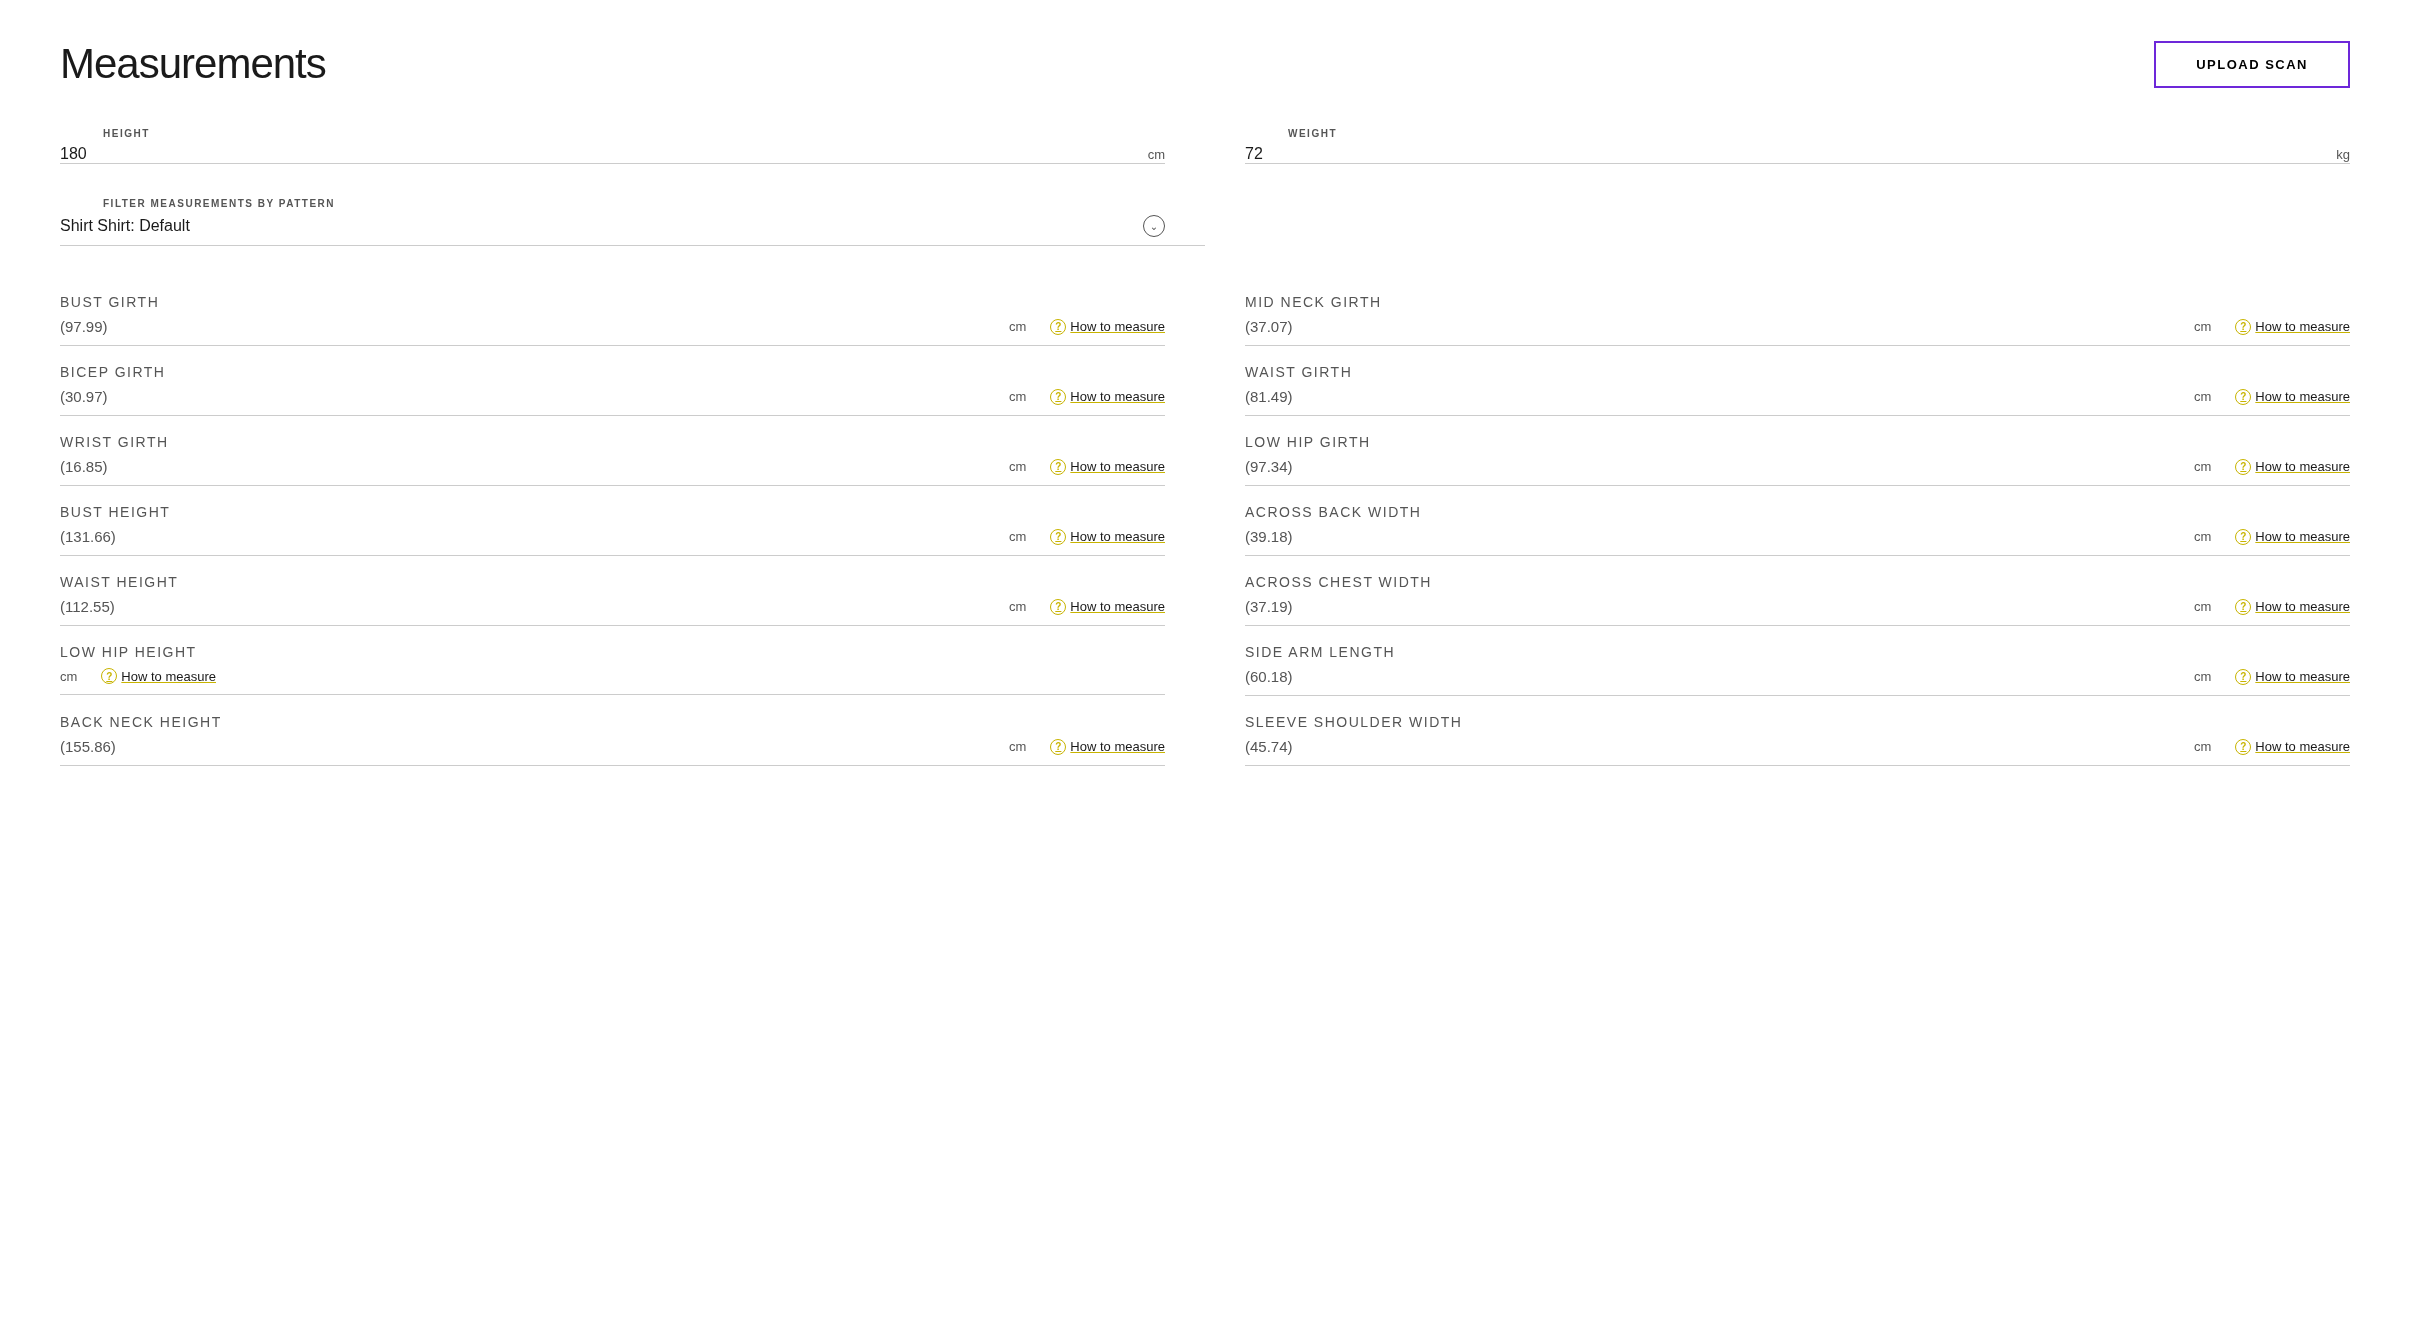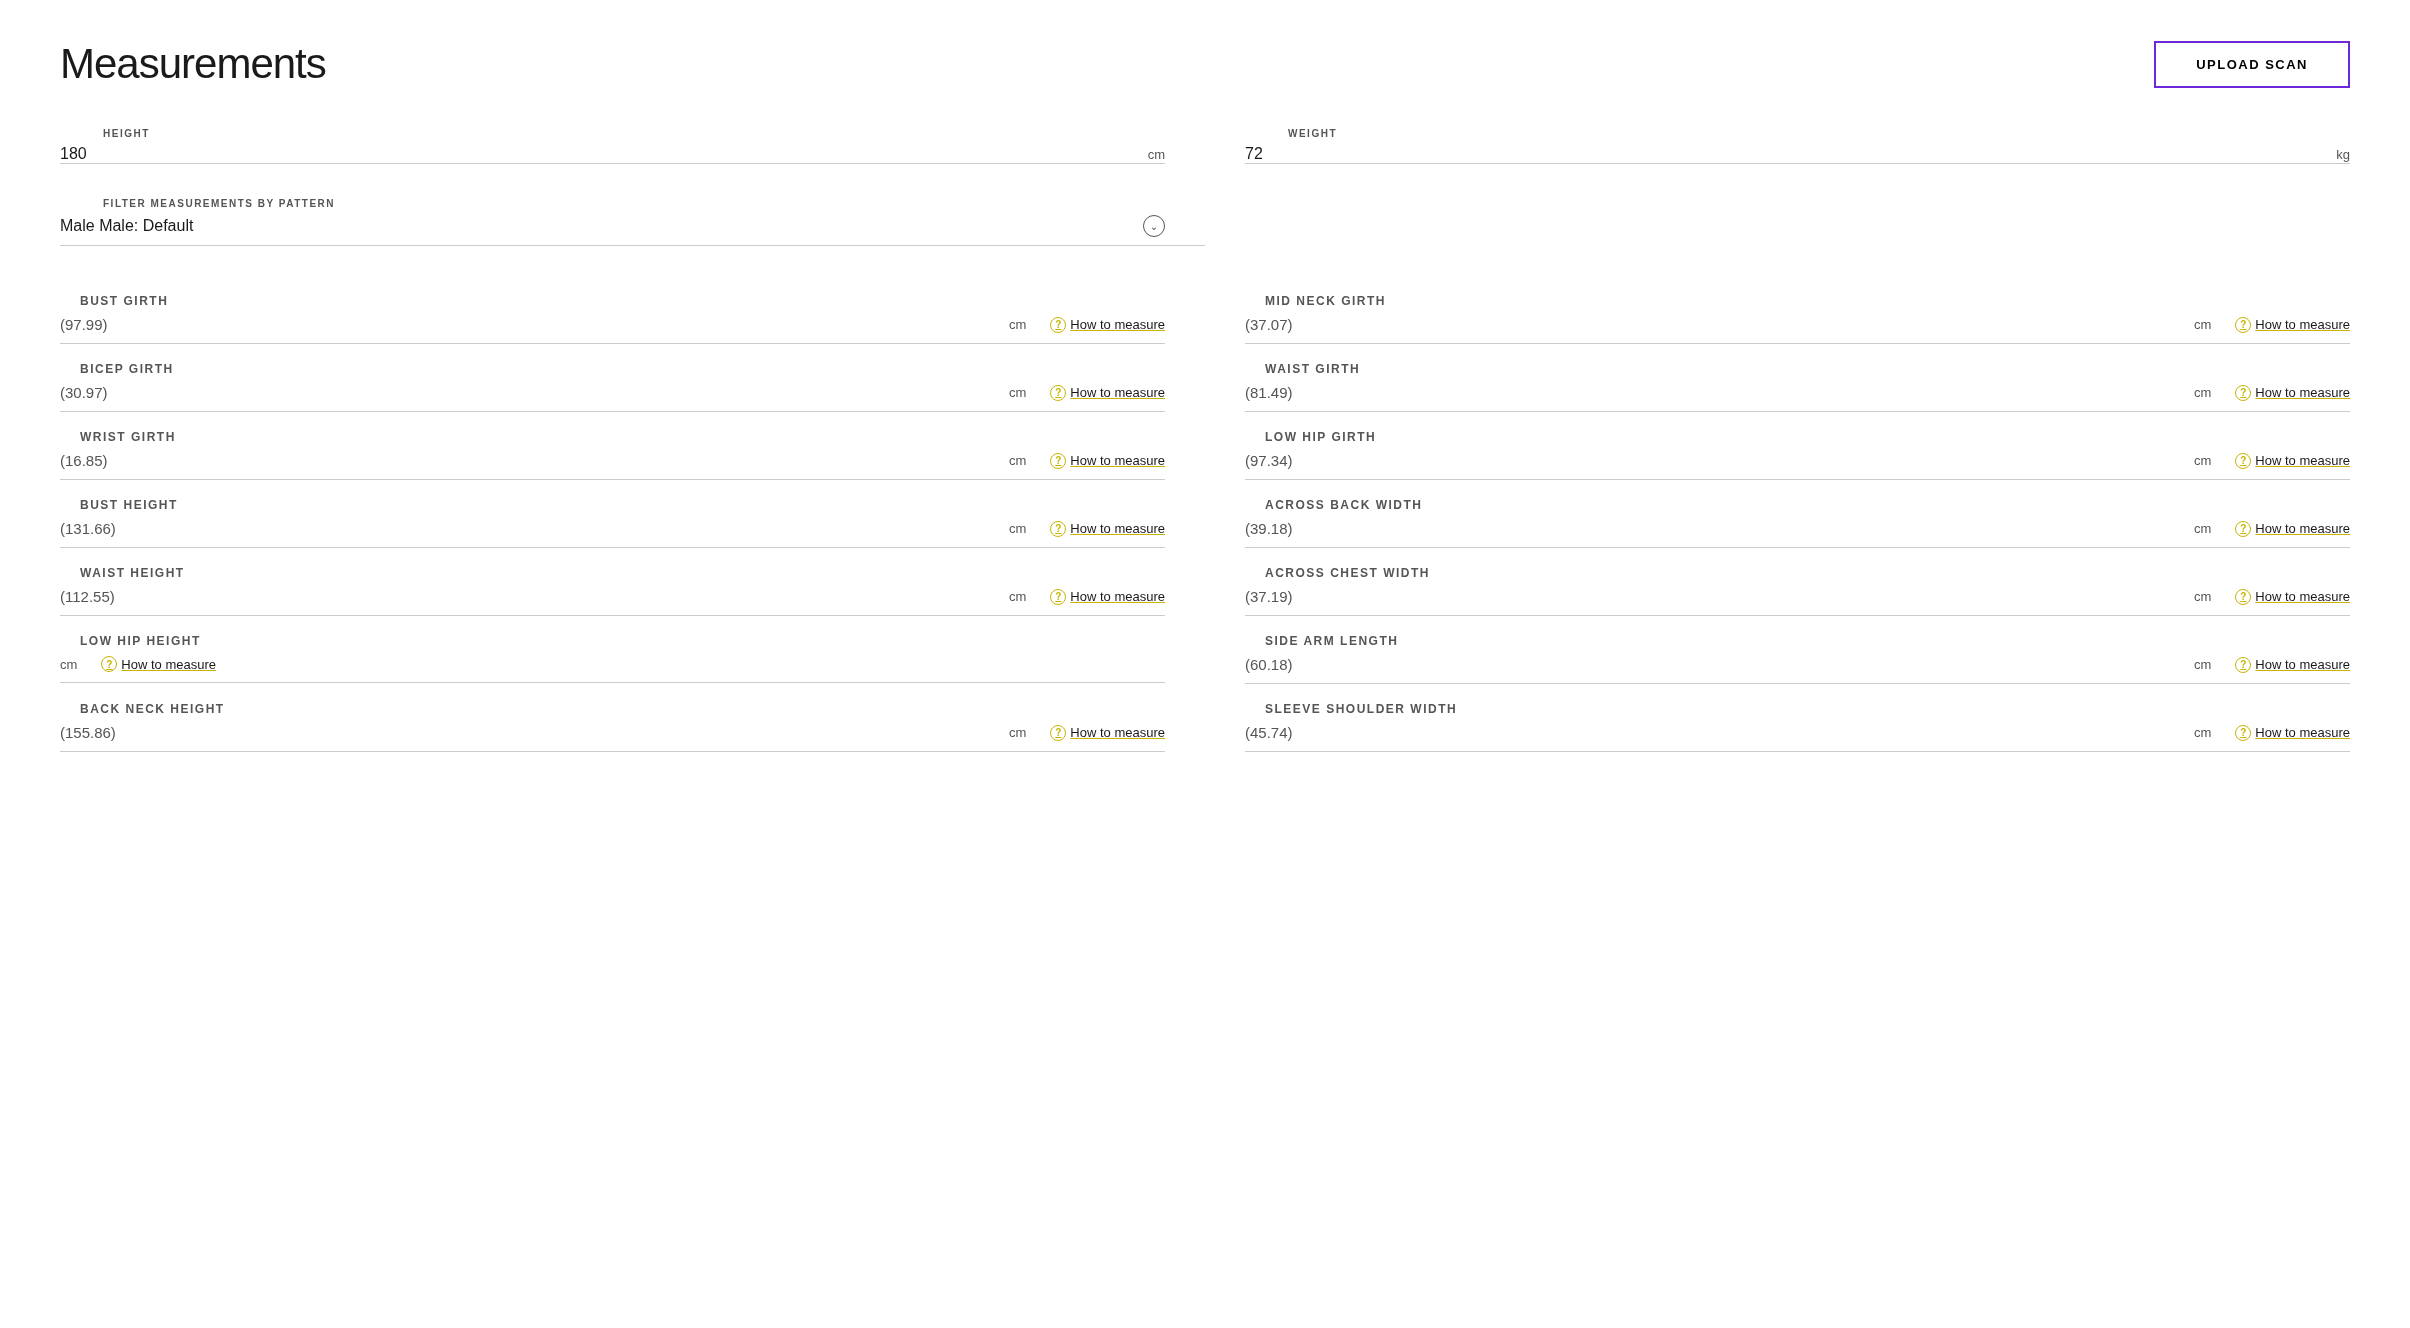--- a/index.html
+++ b/index.html
@@ -214,7 +214,7 @@
 <div class="filter-section">
   <div class="field-label">FILTER MEASUREMENTS BY PATTERN</div>
   <div class="filter-select-row">
-    <span class="filter-select-value">Male Male: Default</span>
+    <span class="filter-select-value">Shirt Shirt: Default</span>
     <div class="chevron-icon">⌄</div>
   </div>
 </div>

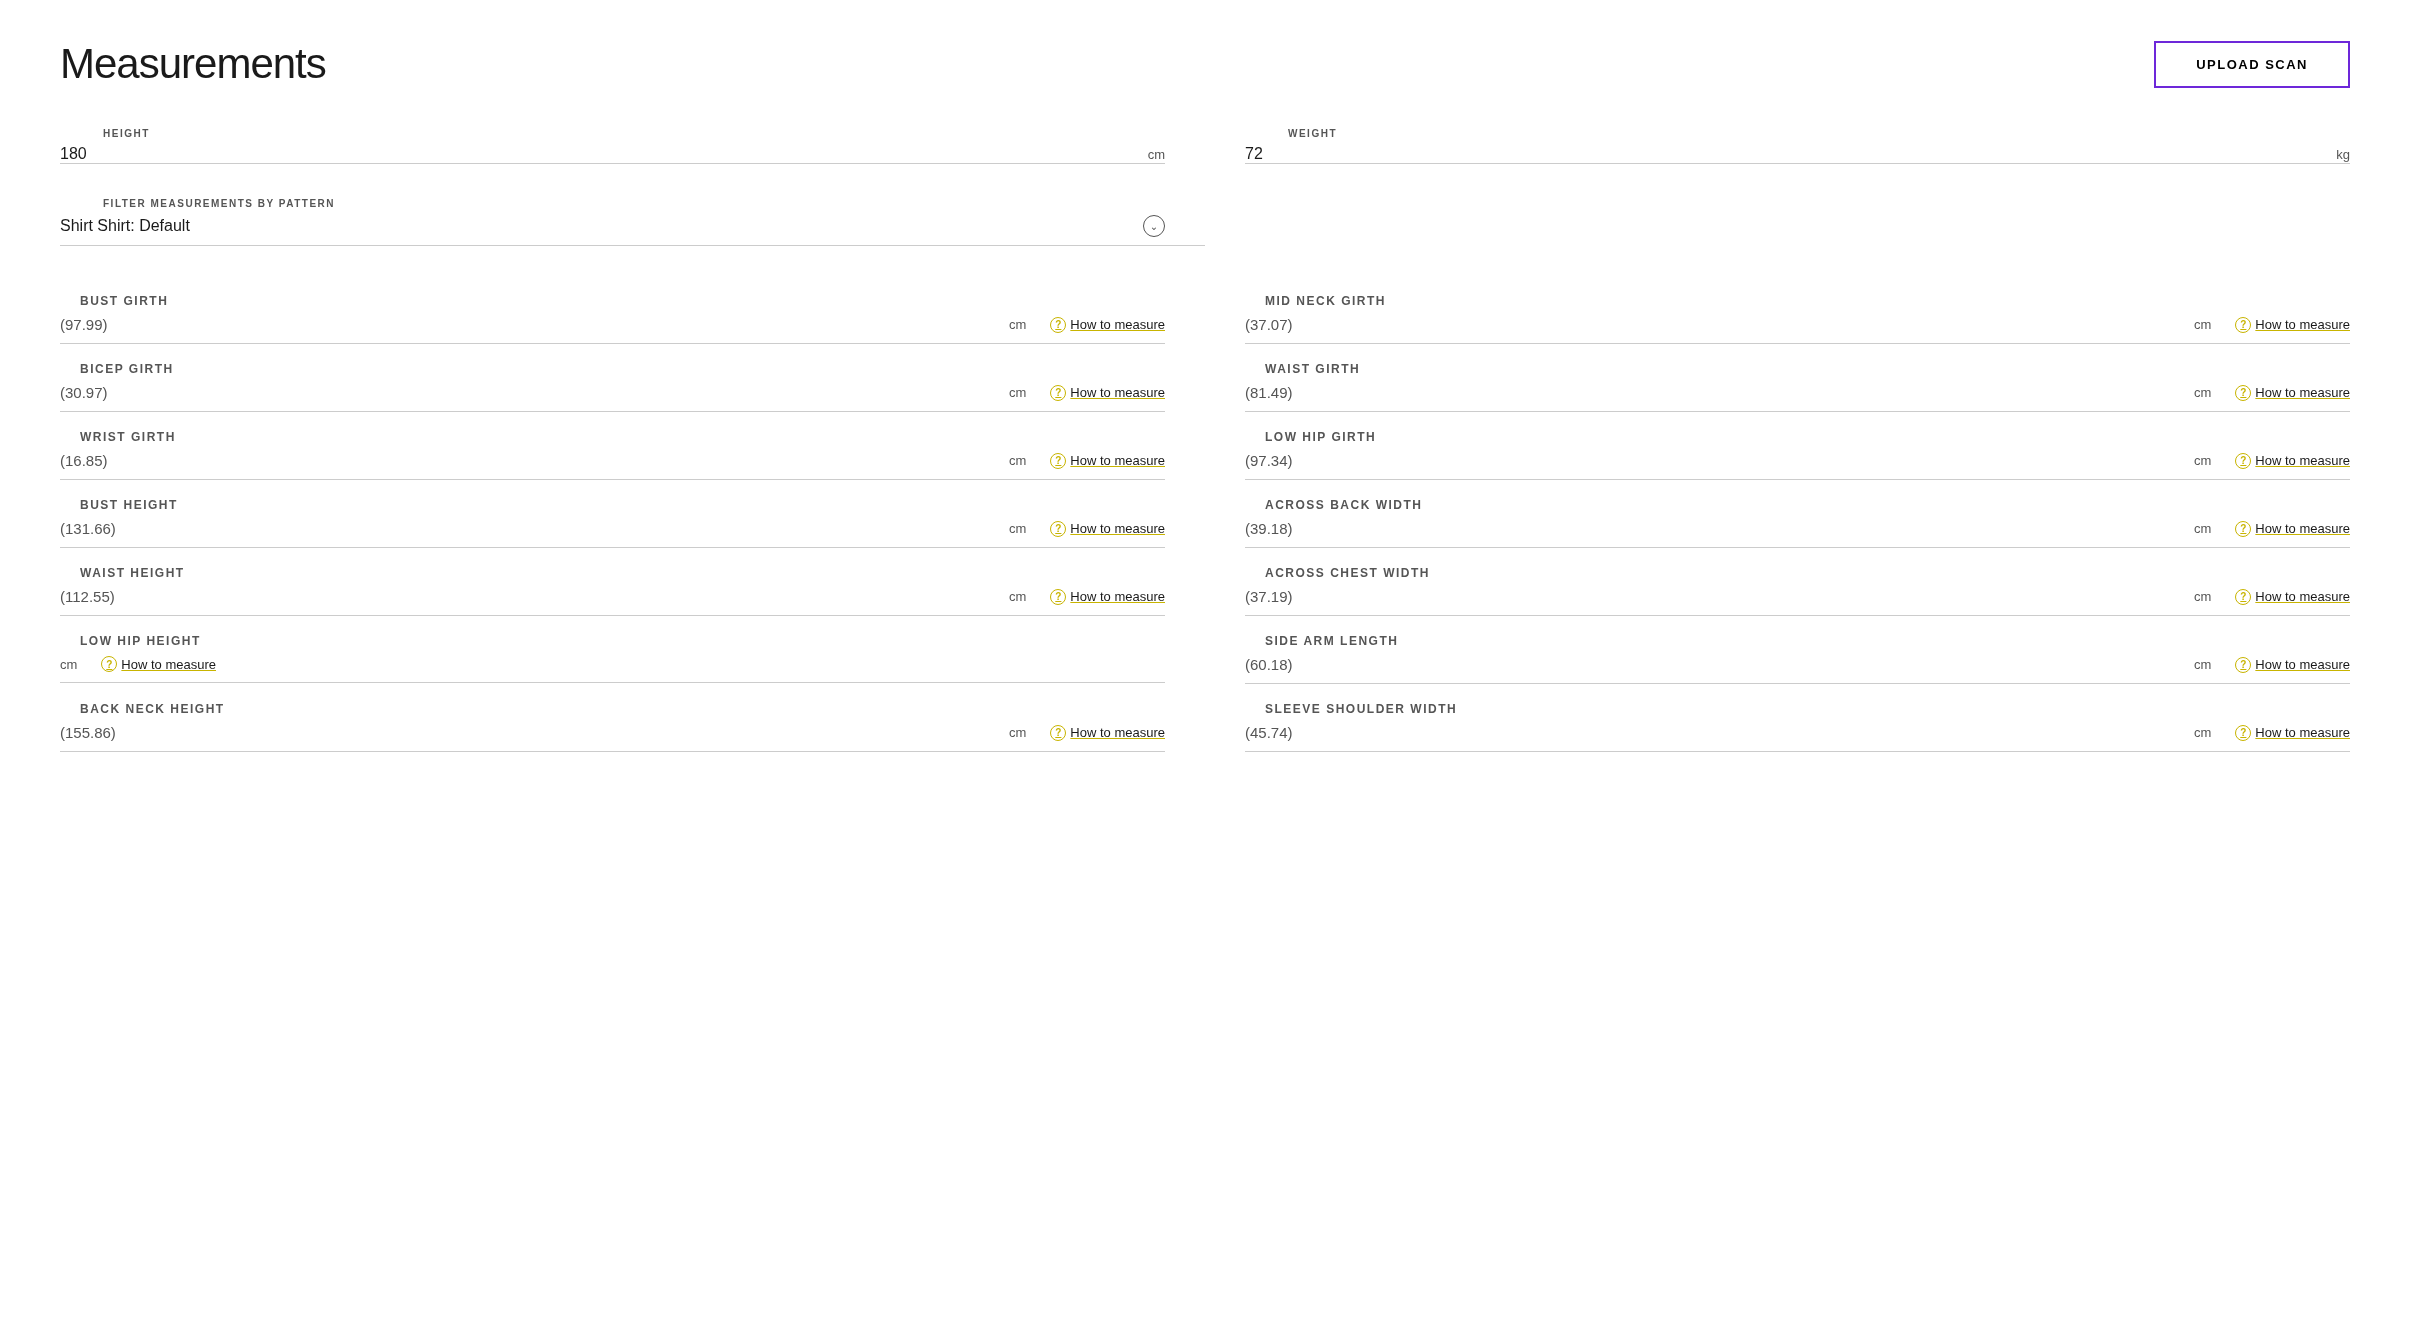--- a/index.html
+++ b/index.html
@@ -129,13 +129,12 @@
     }
 
     .measurement-label {
-      font-size: 12px;
-      font-weight: 700;
+      font-size: 14px;
+      font-weight: 400;
       letter-spacing: 1.5px;
       text-transform: uppercase;
       color: #555;
       margin-bottom: 8px;
-      margin-left: 20px;
     }
 
     .measurement-input-row {

